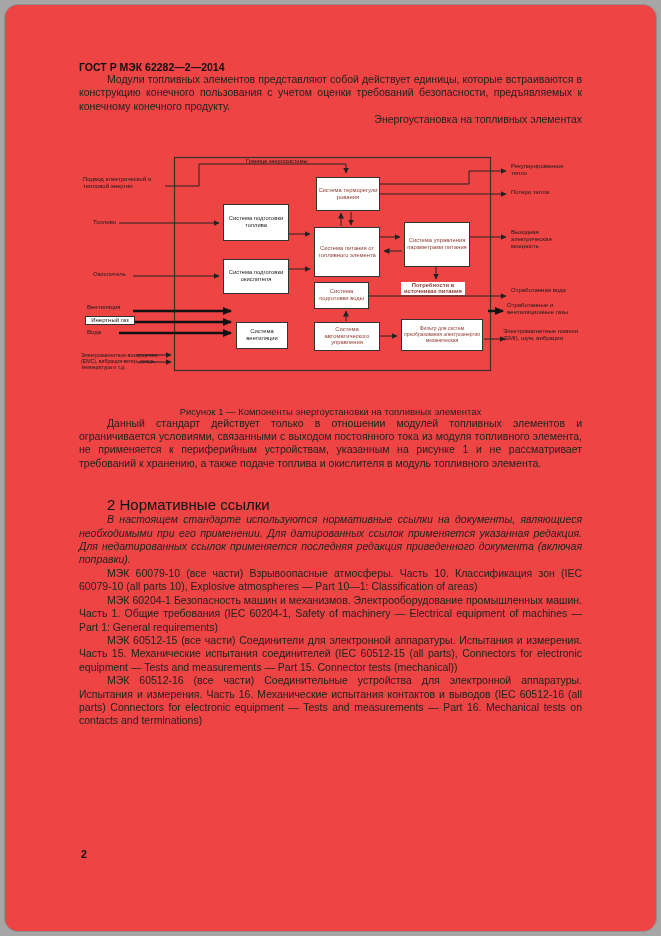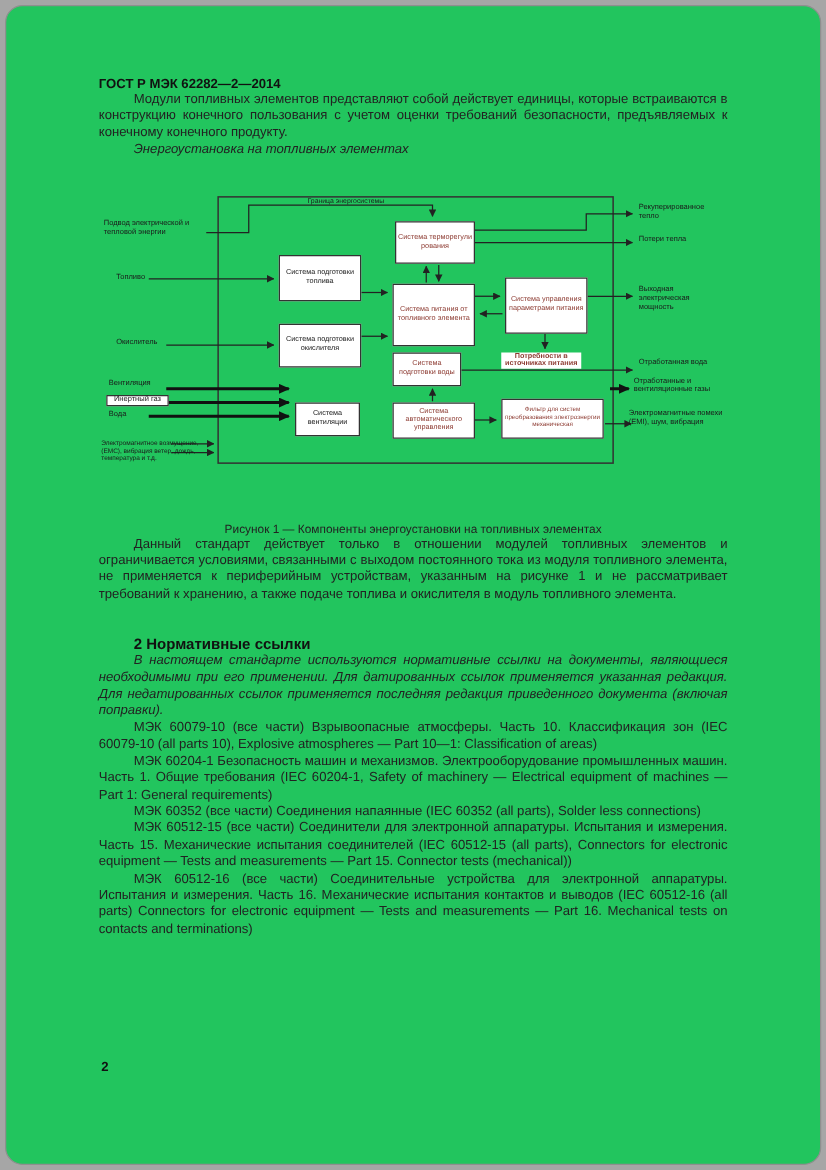--- a/index.html
+++ b/index.html
@@ -12,7 +12,7 @@
     position:relative;
     width:653px; height:928px;
     margin:4px auto;
-    background:#22c55e;
+    background:#ef4444;
     border:1px solid #8f8f8f;
     border-radius:14px;
     box-sizing:border-box;

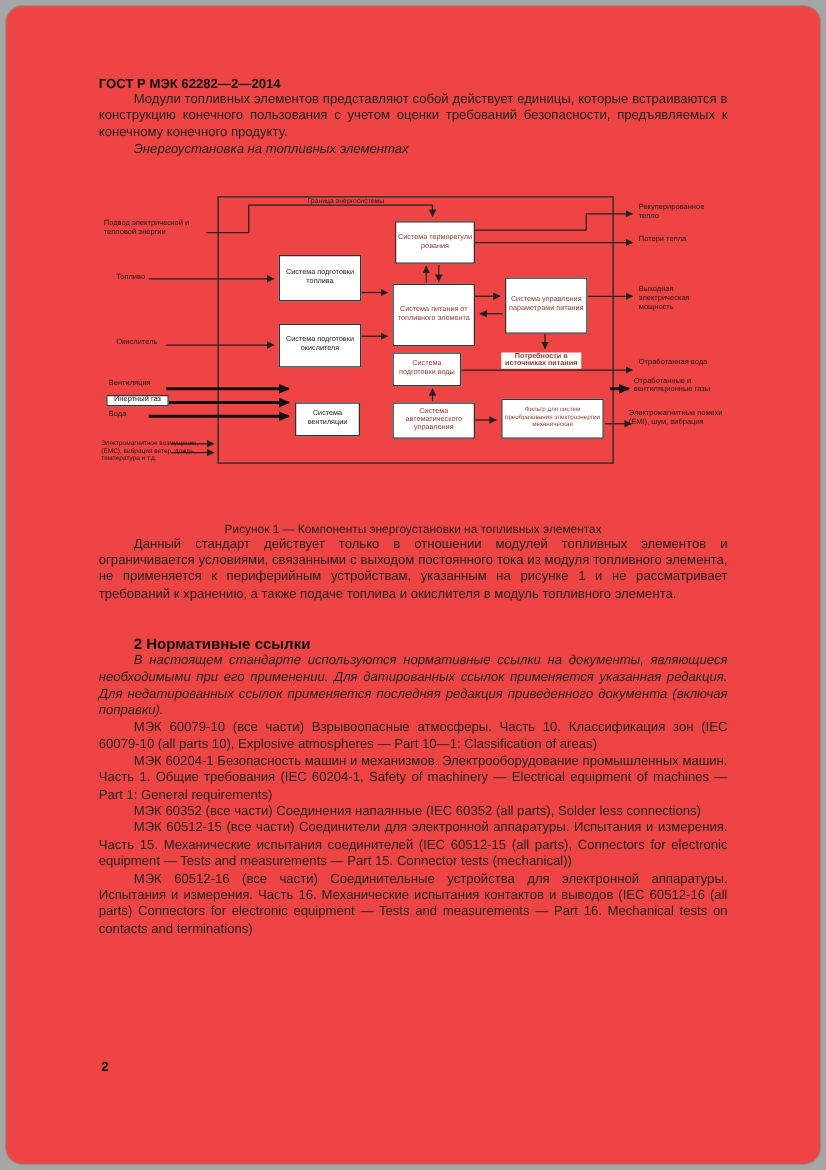--- a/index.html
+++ b/index.html
@@ -65,7 +65,7 @@
   <div class="doc-header">ГОСТ Р МЭК 62282—2—2014</div>
 
   <p class="body indent mt20">Модули топливных элементов представляют собой действует единицы, которые встраиваются в конструкцию конечного пользования с учетом оценки требований безопасности, предъявляемых к конечному конечного продукту.</p>
-  <p class="body indent" style="text-align:left;font-style:italic;">Энергоустановка на топливных элементах</p>
+  <p class="body indent" style="text-align:right;">Энергоустановка на топливных элементах</p>
 
   <div class="fig">
     <svg width="505" height="255" viewBox="0 0 505 255">

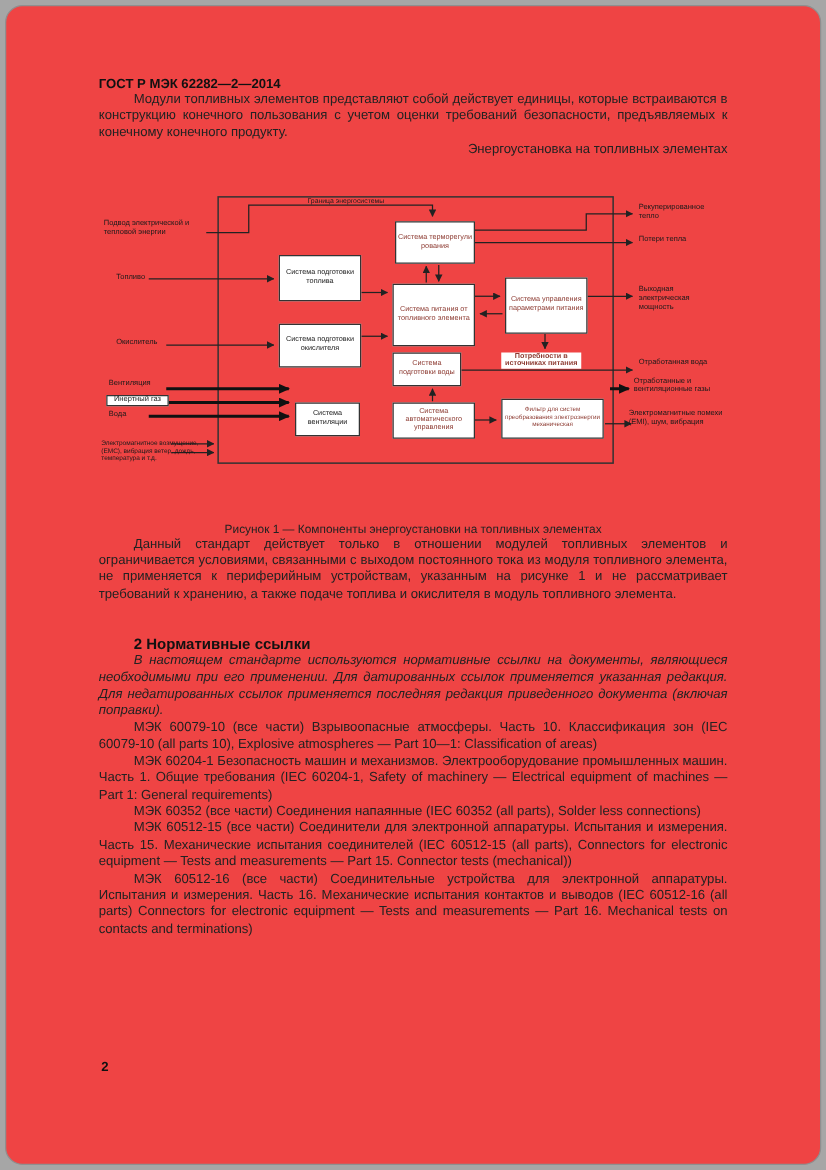--- a/index.html
+++ b/index.html
@@ -52,7 +52,7 @@
     position:absolute; background:#fff; text-align:center;
     font-weight:bold; font-size:5.8px; line-height:1.15;
   }
-  .caption { text-align:center; font-size:9.5px; margin-top:14px; color:#222; }
+  .caption { text-align:center; font-size:9.5px; margin-top:2px; color:#222; }
   .sec-title { font-size:12px; font-weight:bold; margin:26px 0 0 0; padding-left:28px; color:#111; }
   .ref { margin:0; }
   .page-num { position:absolute; left:76px; top:843px; font-weight:bold; font-size:10.5px; color:#111; }

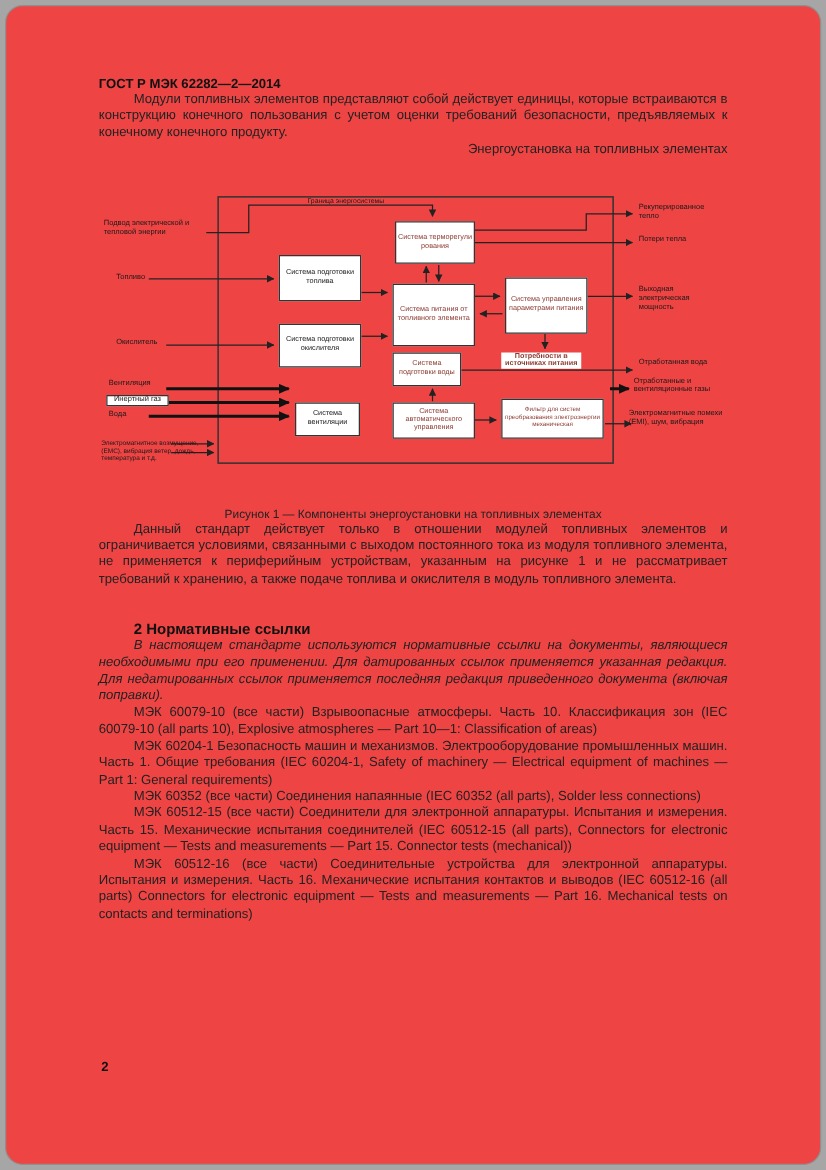--- a/index.html
+++ b/index.html
@@ -53,7 +53,7 @@
     font-weight:bold; font-size:5.8px; line-height:1.15;
   }
   .caption { text-align:center; font-size:9.5px; margin-top:2px; color:#222; }
-  .sec-title { font-size:12px; font-weight:bold; margin:26px 0 0 0; padding-left:28px; color:#111; }
+  .sec-title { font-size:15px; font-weight:normal; margin:26px 0 0 0; padding-left:28px; color:#111; }
   .ref { margin:0; }
   .page-num { position:absolute; left:76px; top:843px; font-weight:bold; font-size:10.5px; color:#111; }
 </style>

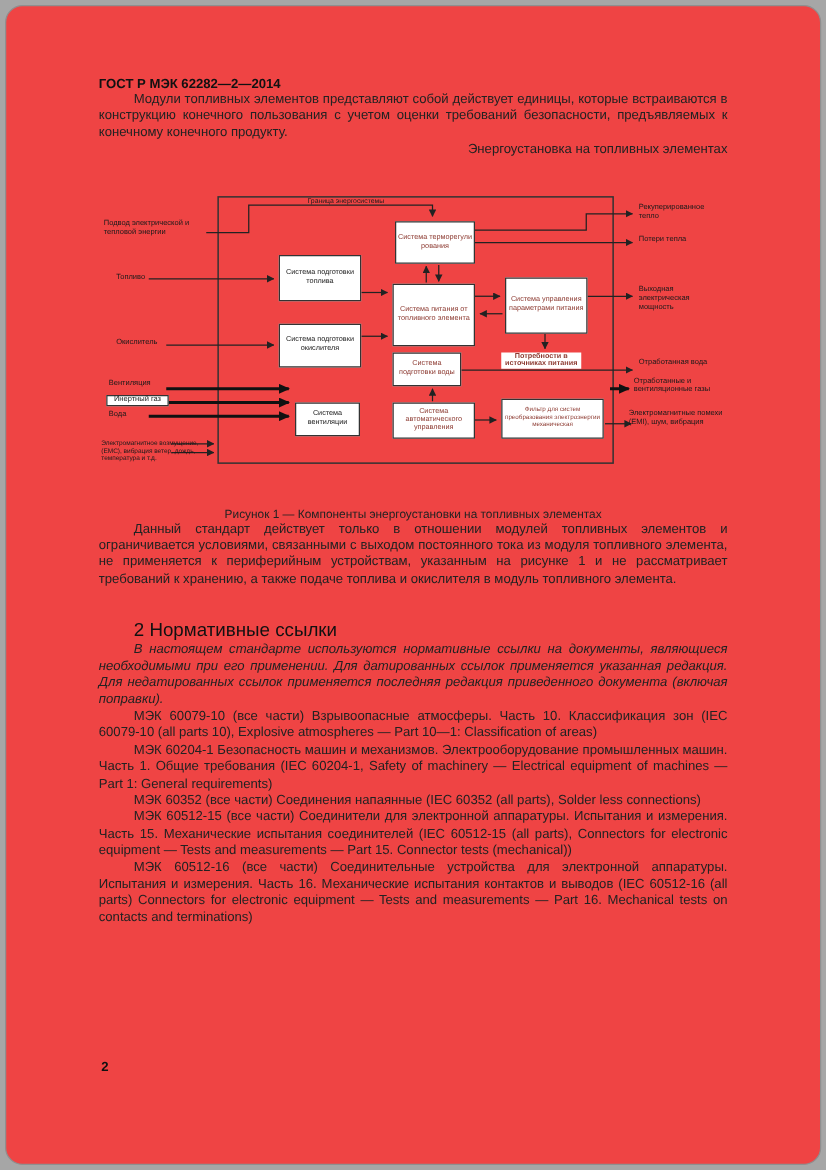--- a/index.html
+++ b/index.html
@@ -146,7 +146,6 @@
 
   <p class="body indent ref">МЭК 60079-10 (все части) Взрывоопасные атмосферы. Часть 10. Классификация зон (IEC 60079-10 (all parts 10), Explosive atmospheres — Part 10—1: Classification of areas)</p>
   <p class="body indent ref">МЭК 60204-1 Безопасность машин и механизмов. Электрооборудование промышленных машин. Часть 1. Общие требования (IEC 60204-1, Safety of machinery — Electrical equipment of machines — Part 1: General requirements)</p>
-  <p class="body indent ref">МЭК 60352 (все части) Соединения напаянные (IEC 60352 (all parts), Solder less connections)</p>
   <p class="body indent ref">МЭК 60512-15 (все части) Соединители для электронной аппаратуры. Испытания и измерения. Часть 15. Механические испытания соединителей (IEC 60512-15 (all parts), Connectors for electronic equipment — Tests and measurements — Part 15. Connector tests (mechanical))</p>
   <p class="body indent ref">МЭК 60512-16 (все части) Соединительные устройства для электронной аппаратуры. Испытания и измерения. Часть 16. Механические испытания контактов и выводов (IEC 60512-16 (all parts) Connectors for electronic equipment — Tests and measurements — Part 16. Mechanical tests on contacts and terminations)</p>
 

